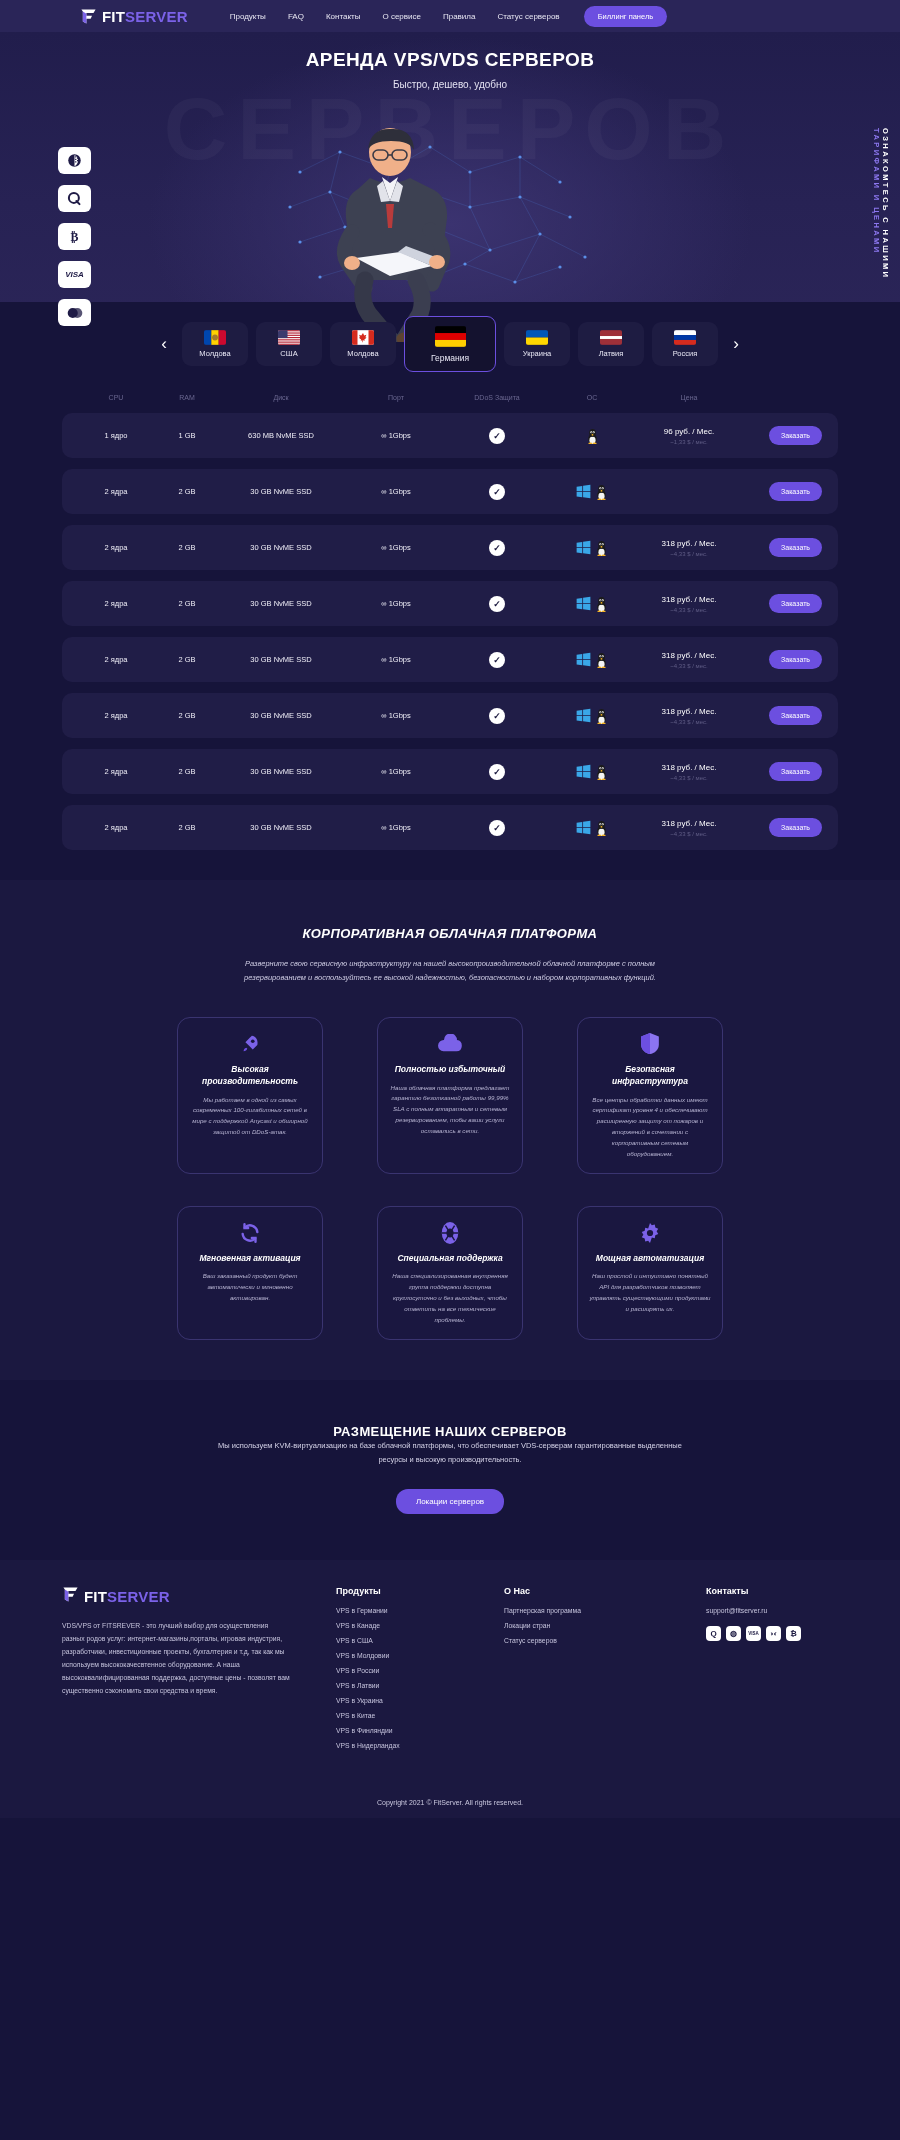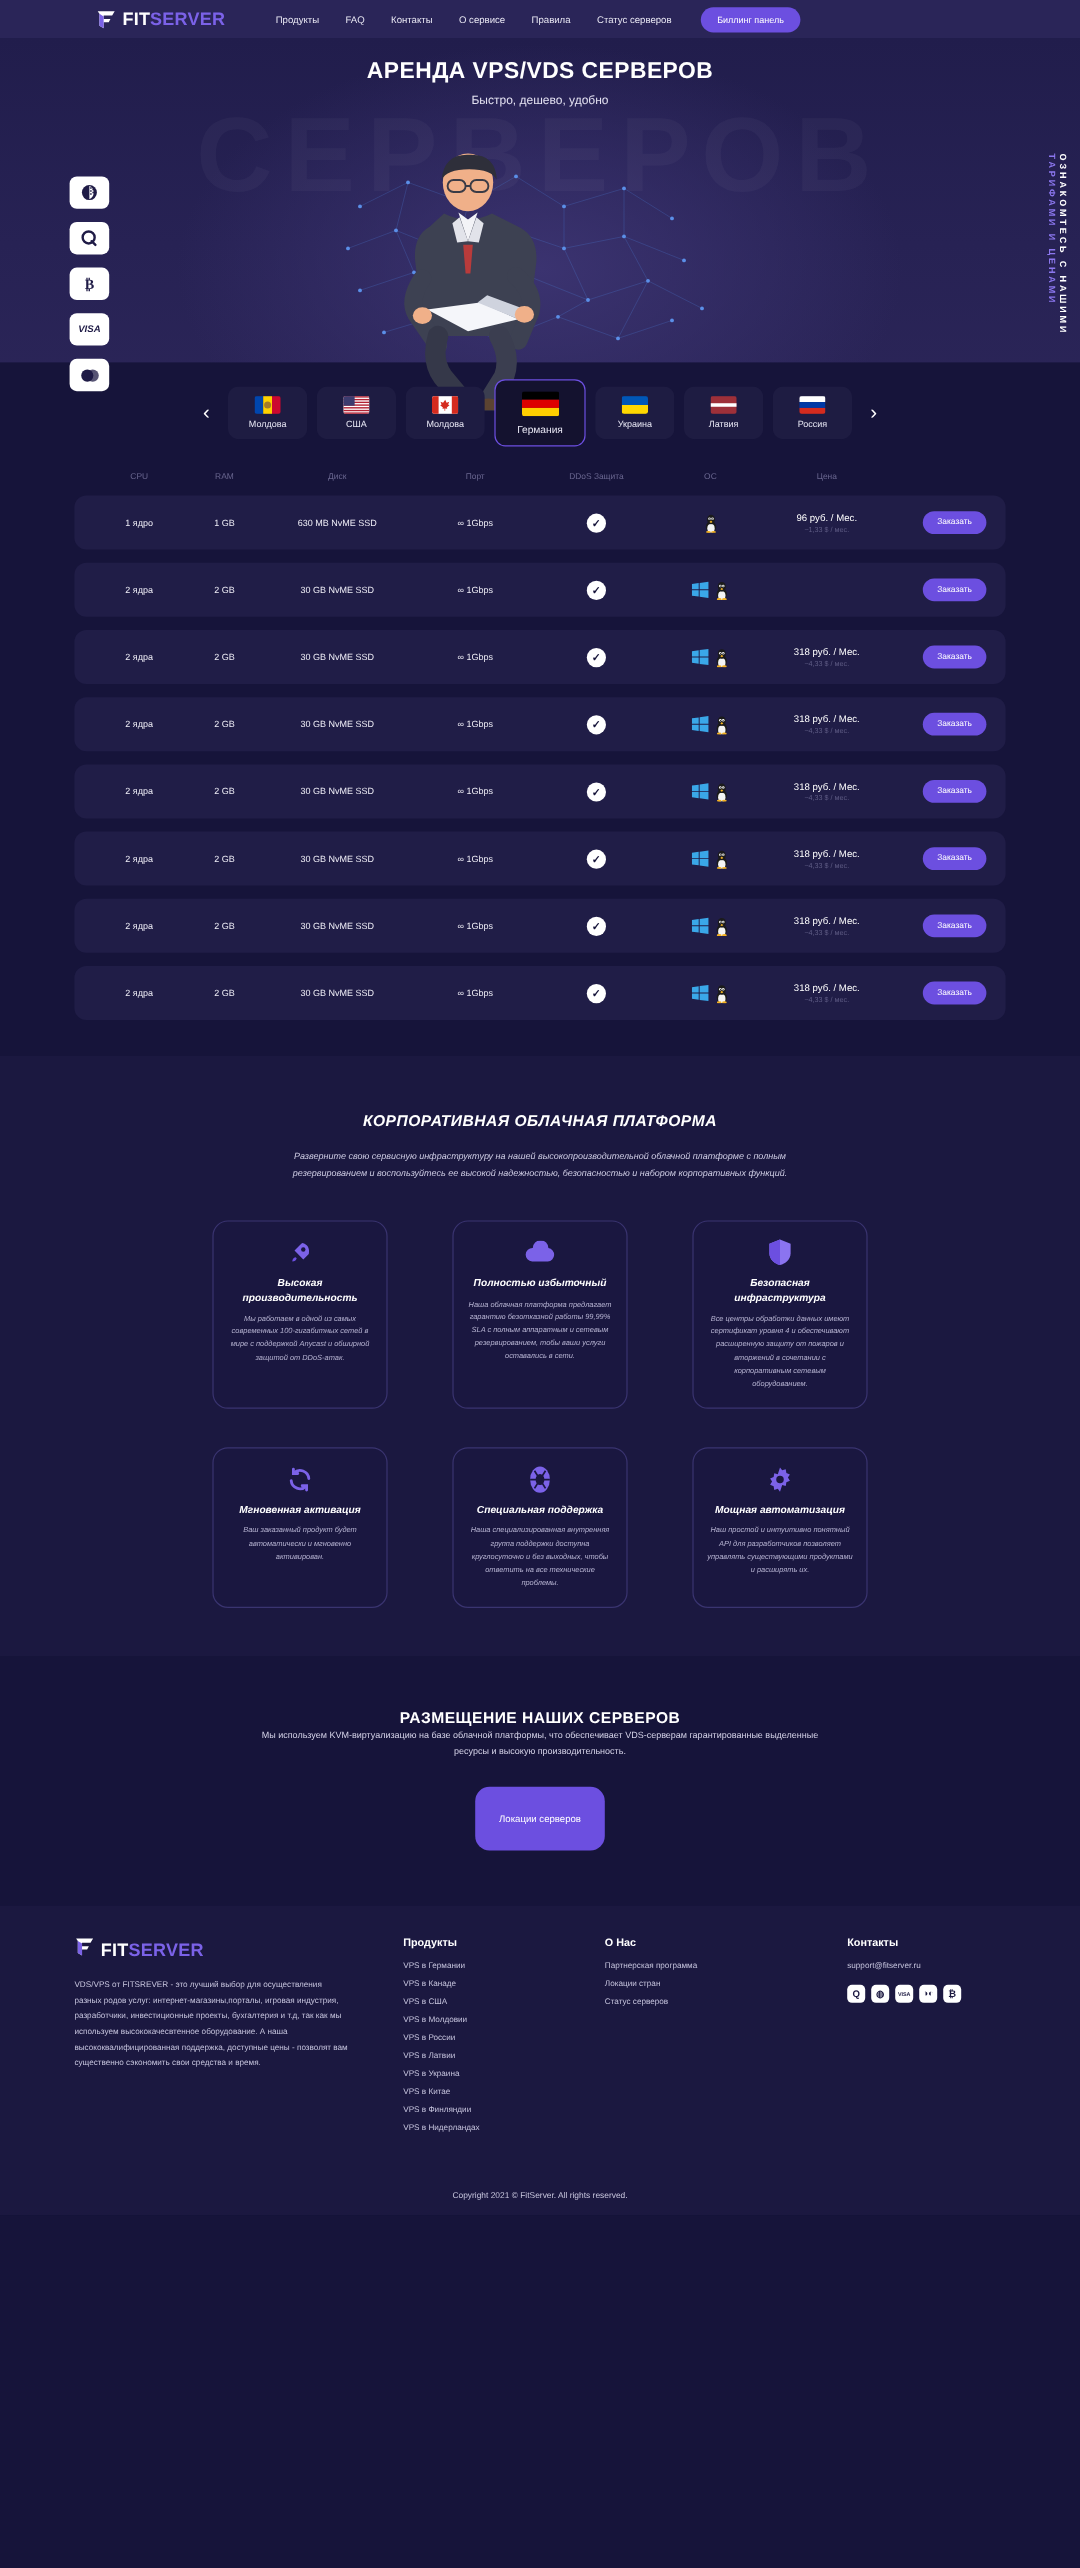--- a/index.html
+++ b/index.html
@@ -142,7 +142,7 @@
     border: 1px solid transparent;
   }
   .ctab.active {
-    width: 76px; height: 56px;
+    width: 92px; height: 56px;
     background: #14122f;
     border: 1px solid #6c4fe0;
     gap: 6px;

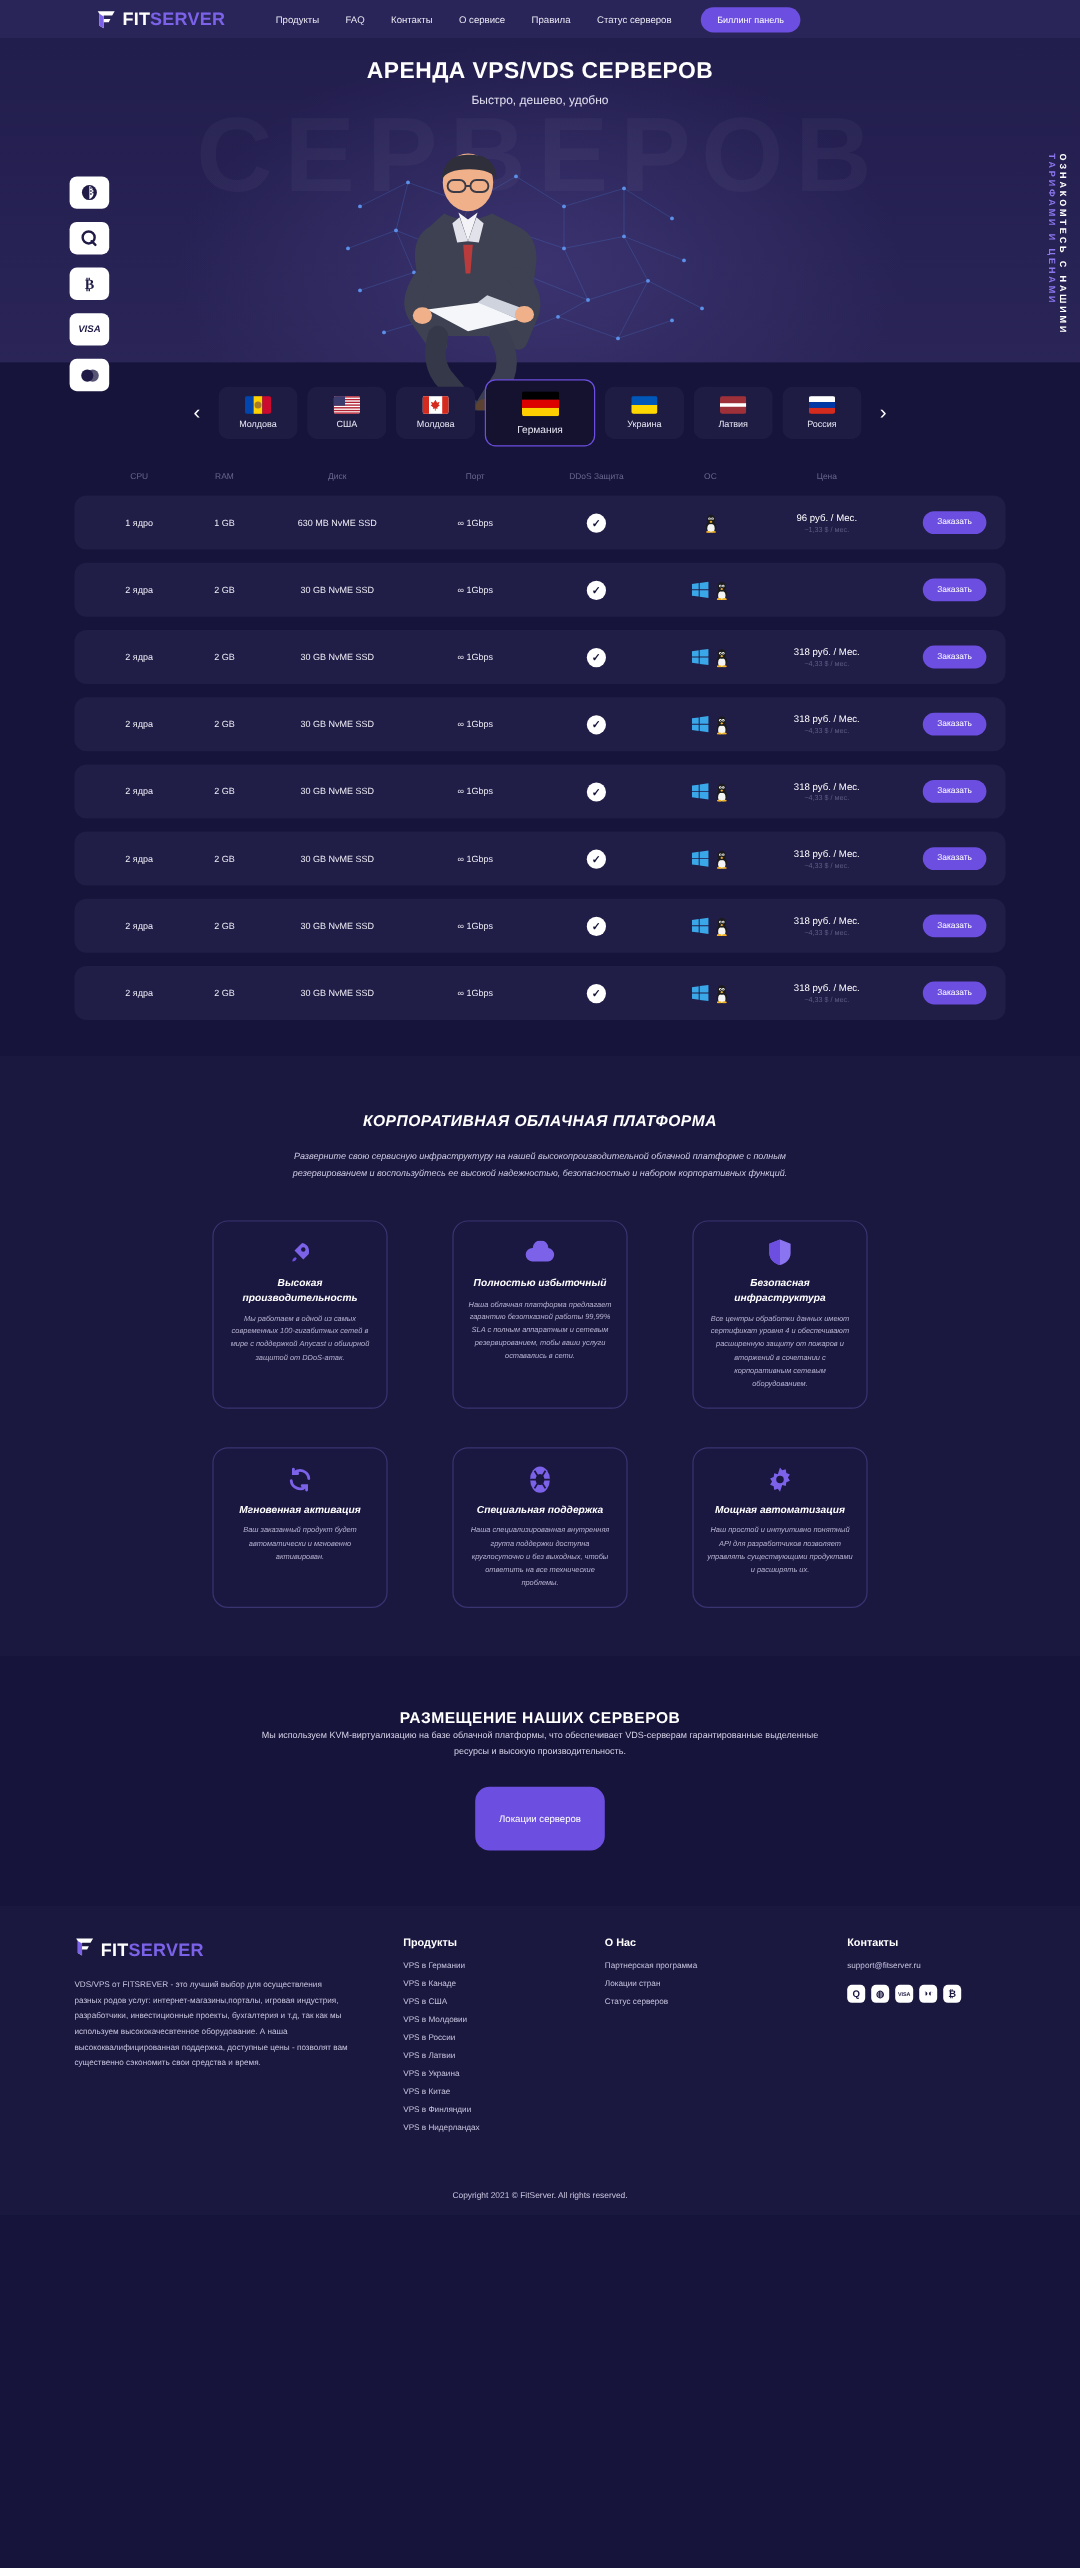--- a/index.html
+++ b/index.html
@@ -237,7 +237,7 @@
     margin-top: 22px;
     background: #6c4fe0; border: none; color: #fff;
     font-size: 8px; border-radius: 12px;
-    padding: 22px 20px; cursor: pointer; font-family: inherit;
+    padding: 8px 20px; cursor: pointer; font-family: inherit;
   }
 
   

